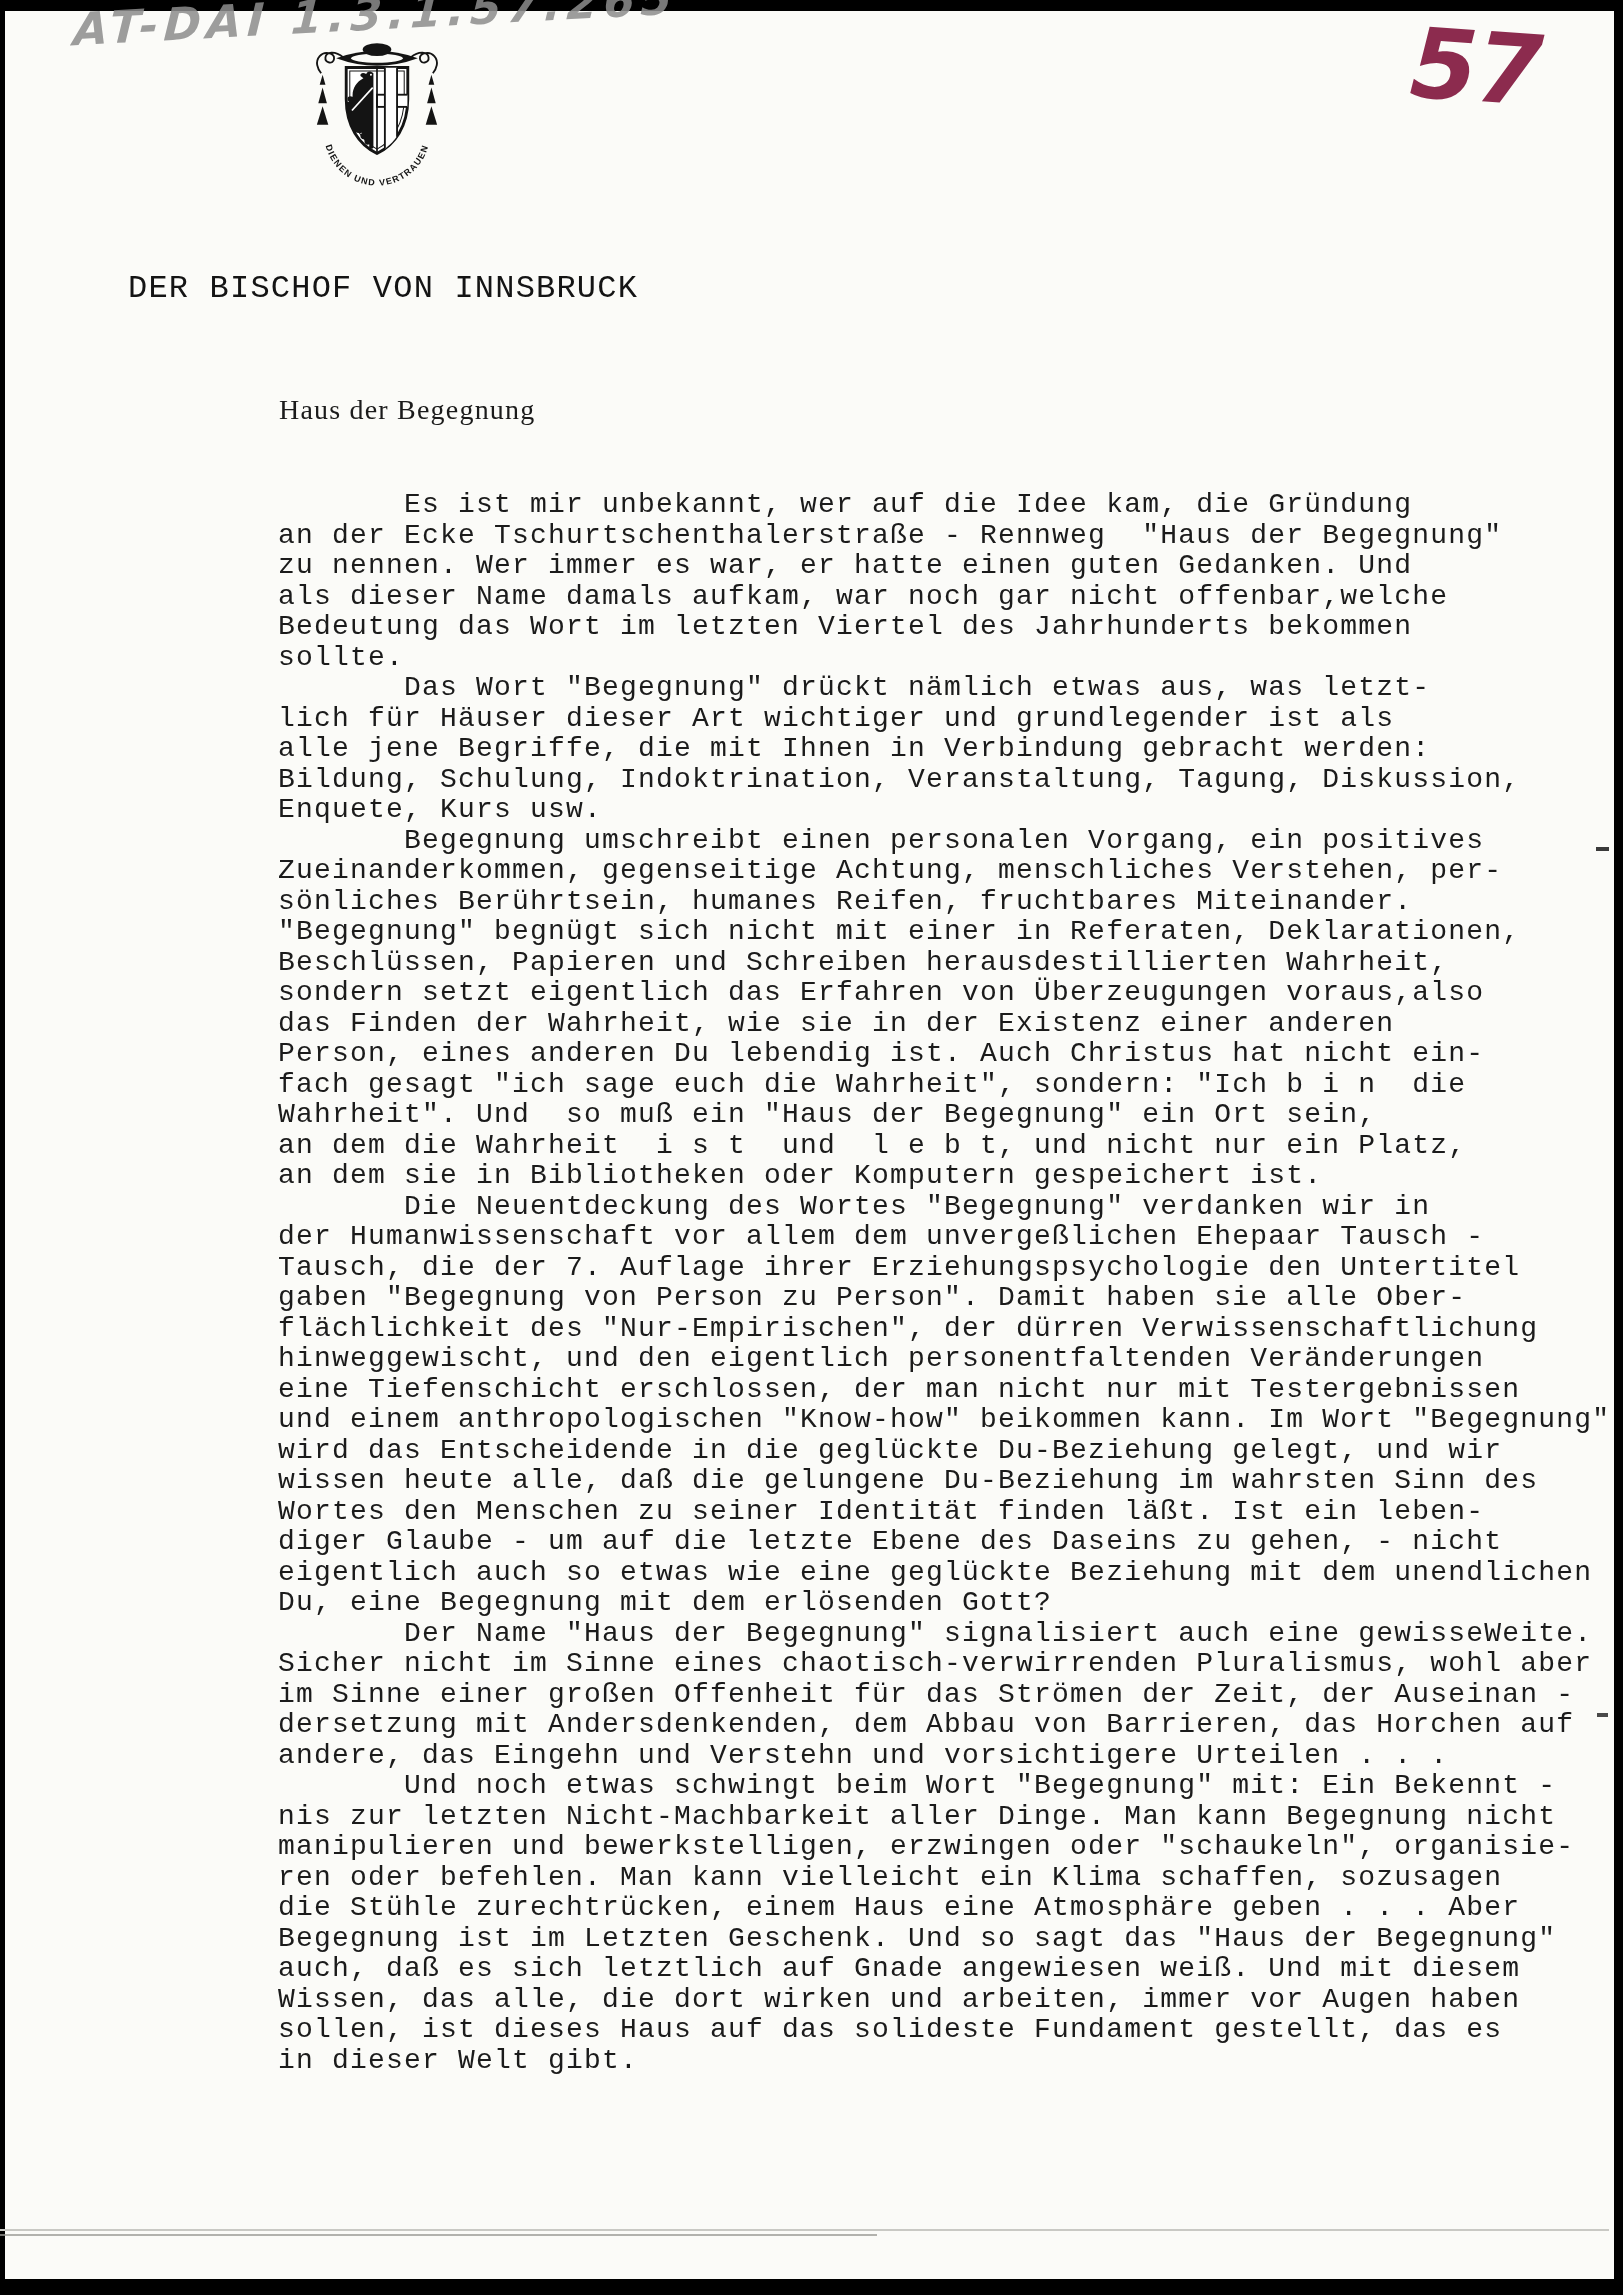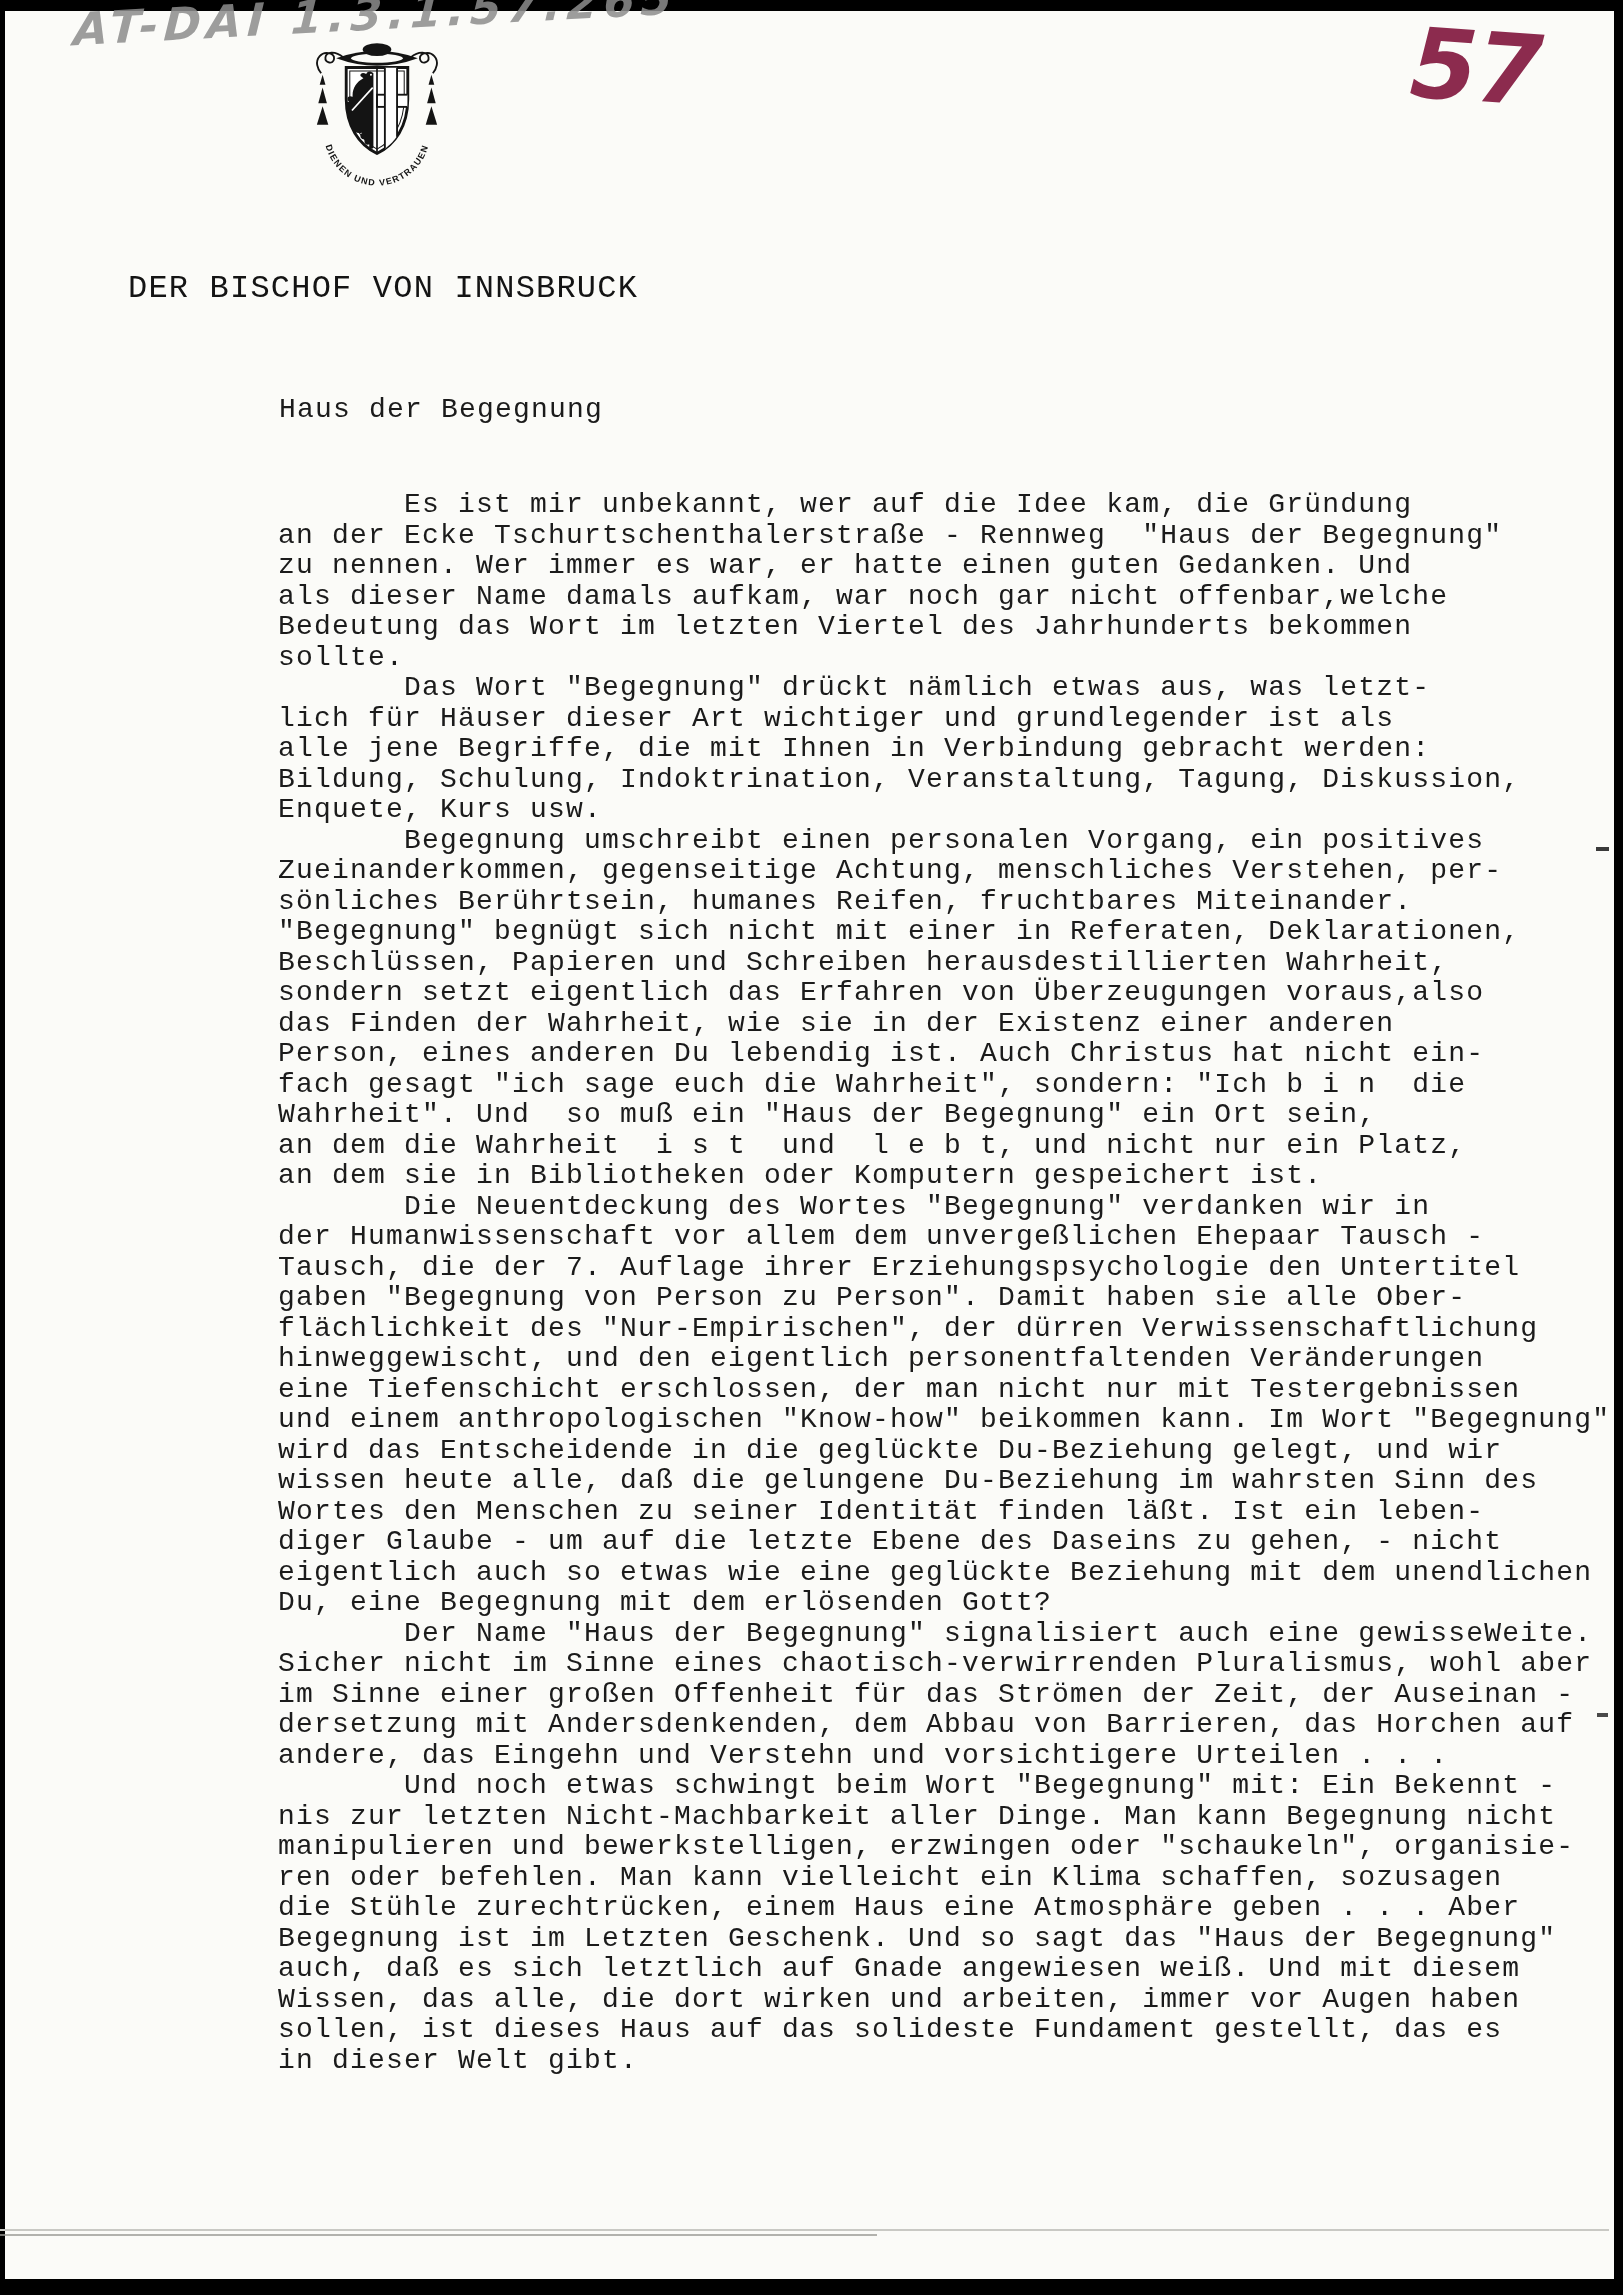--- a/index.html
+++ b/index.html
@@ -15,7 +15,7 @@
   .emblem{left:292px;top:36px;width:170px;height:179px;}
   .letterhead{left:128px;top:226px;font-family:Liberation Mono, monospace;font-size:32px;
               letter-spacing:1.2px;color:#141414;white-space:pre;margin-top:44px;}
-  .doctitle{left:279px;top:394px;font-family:Liberation Mono, monospace;
+  .doctitle{left:279px;top:394px;font-family:Liberation Serif, serif;
             font-size:28px;letter-spacing:1.2px;color:#1b1b1b;white-space:pre;}
   .bodytext{left:278px;top:490px;width:1364px;color:#1b1b1b;
             font-family:"Liberation Mono","DejaVu Sans Mono",monospace;

